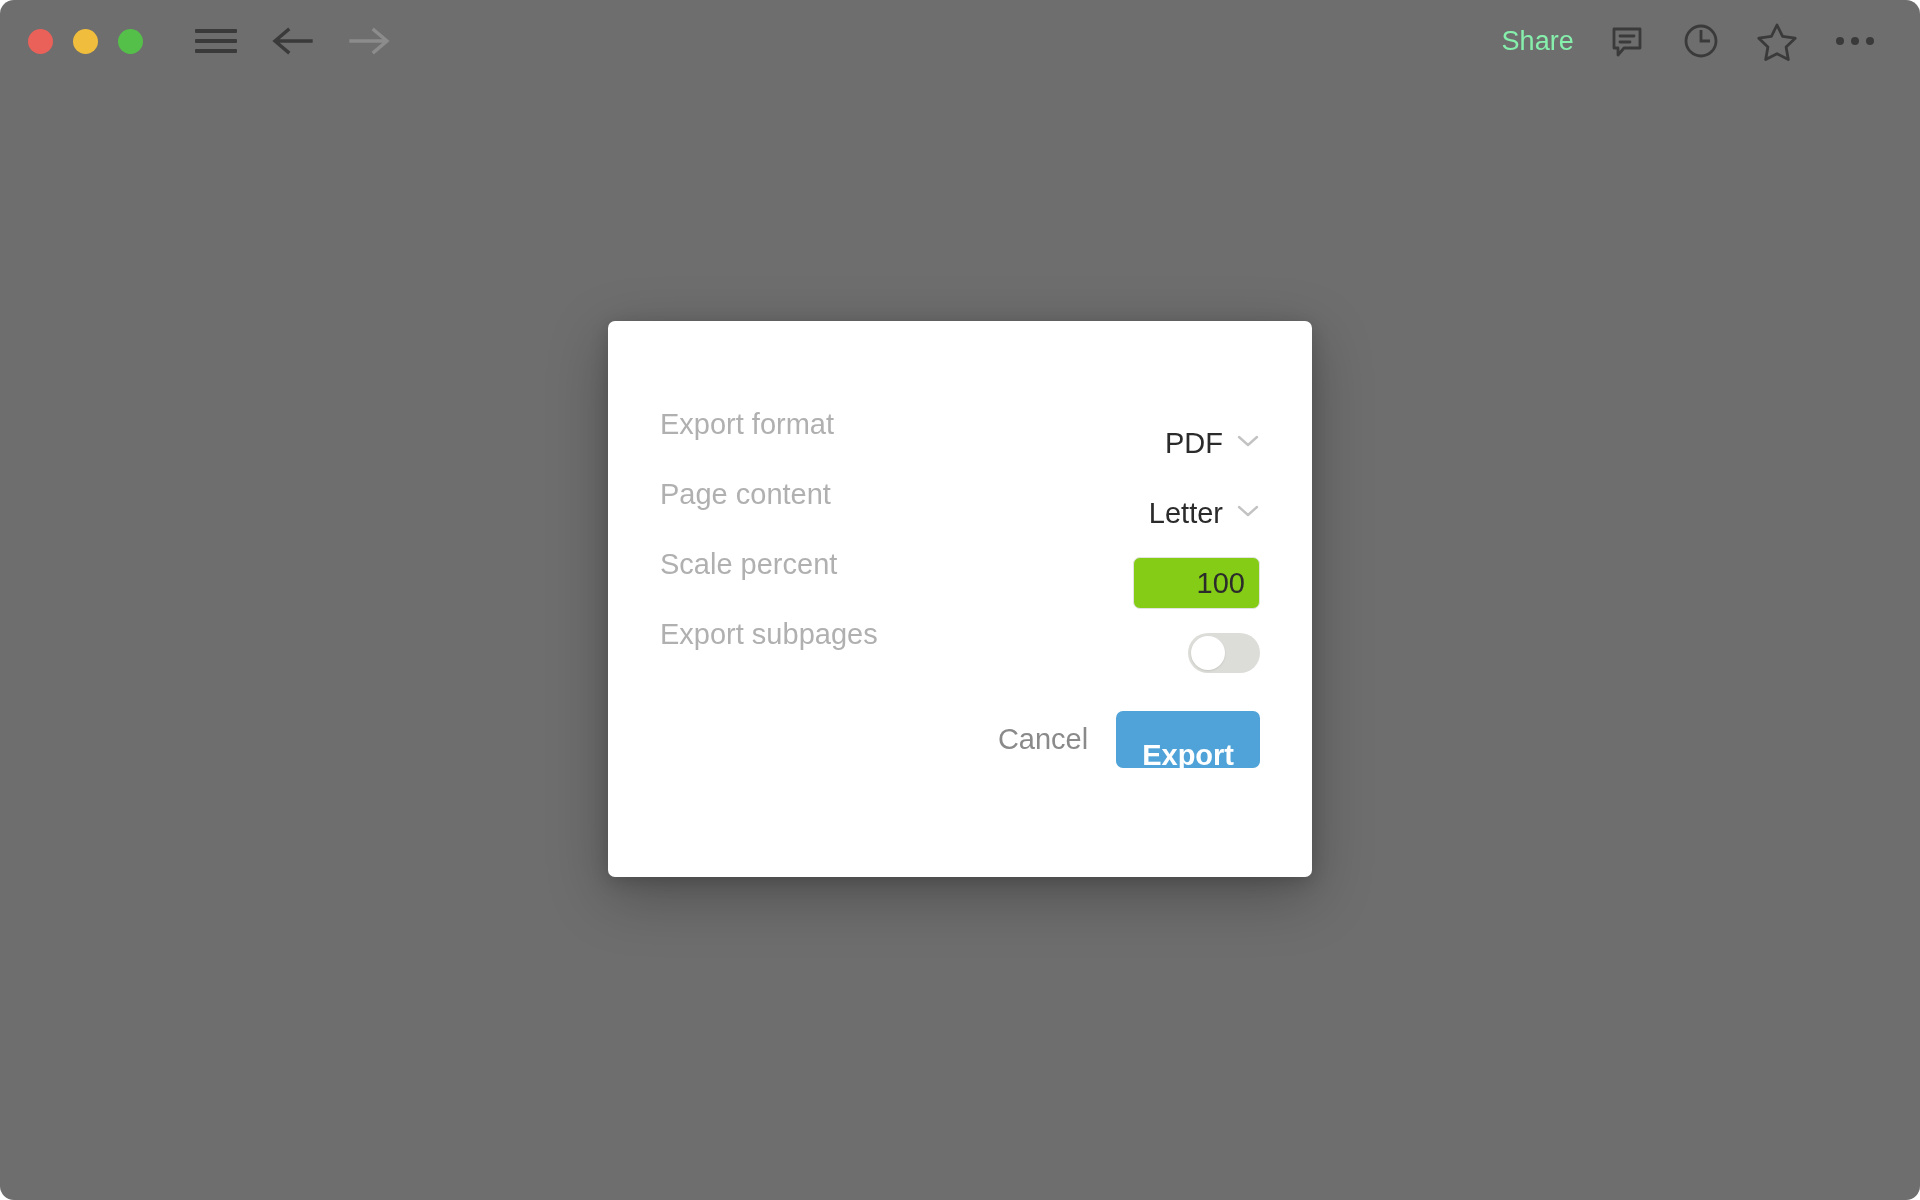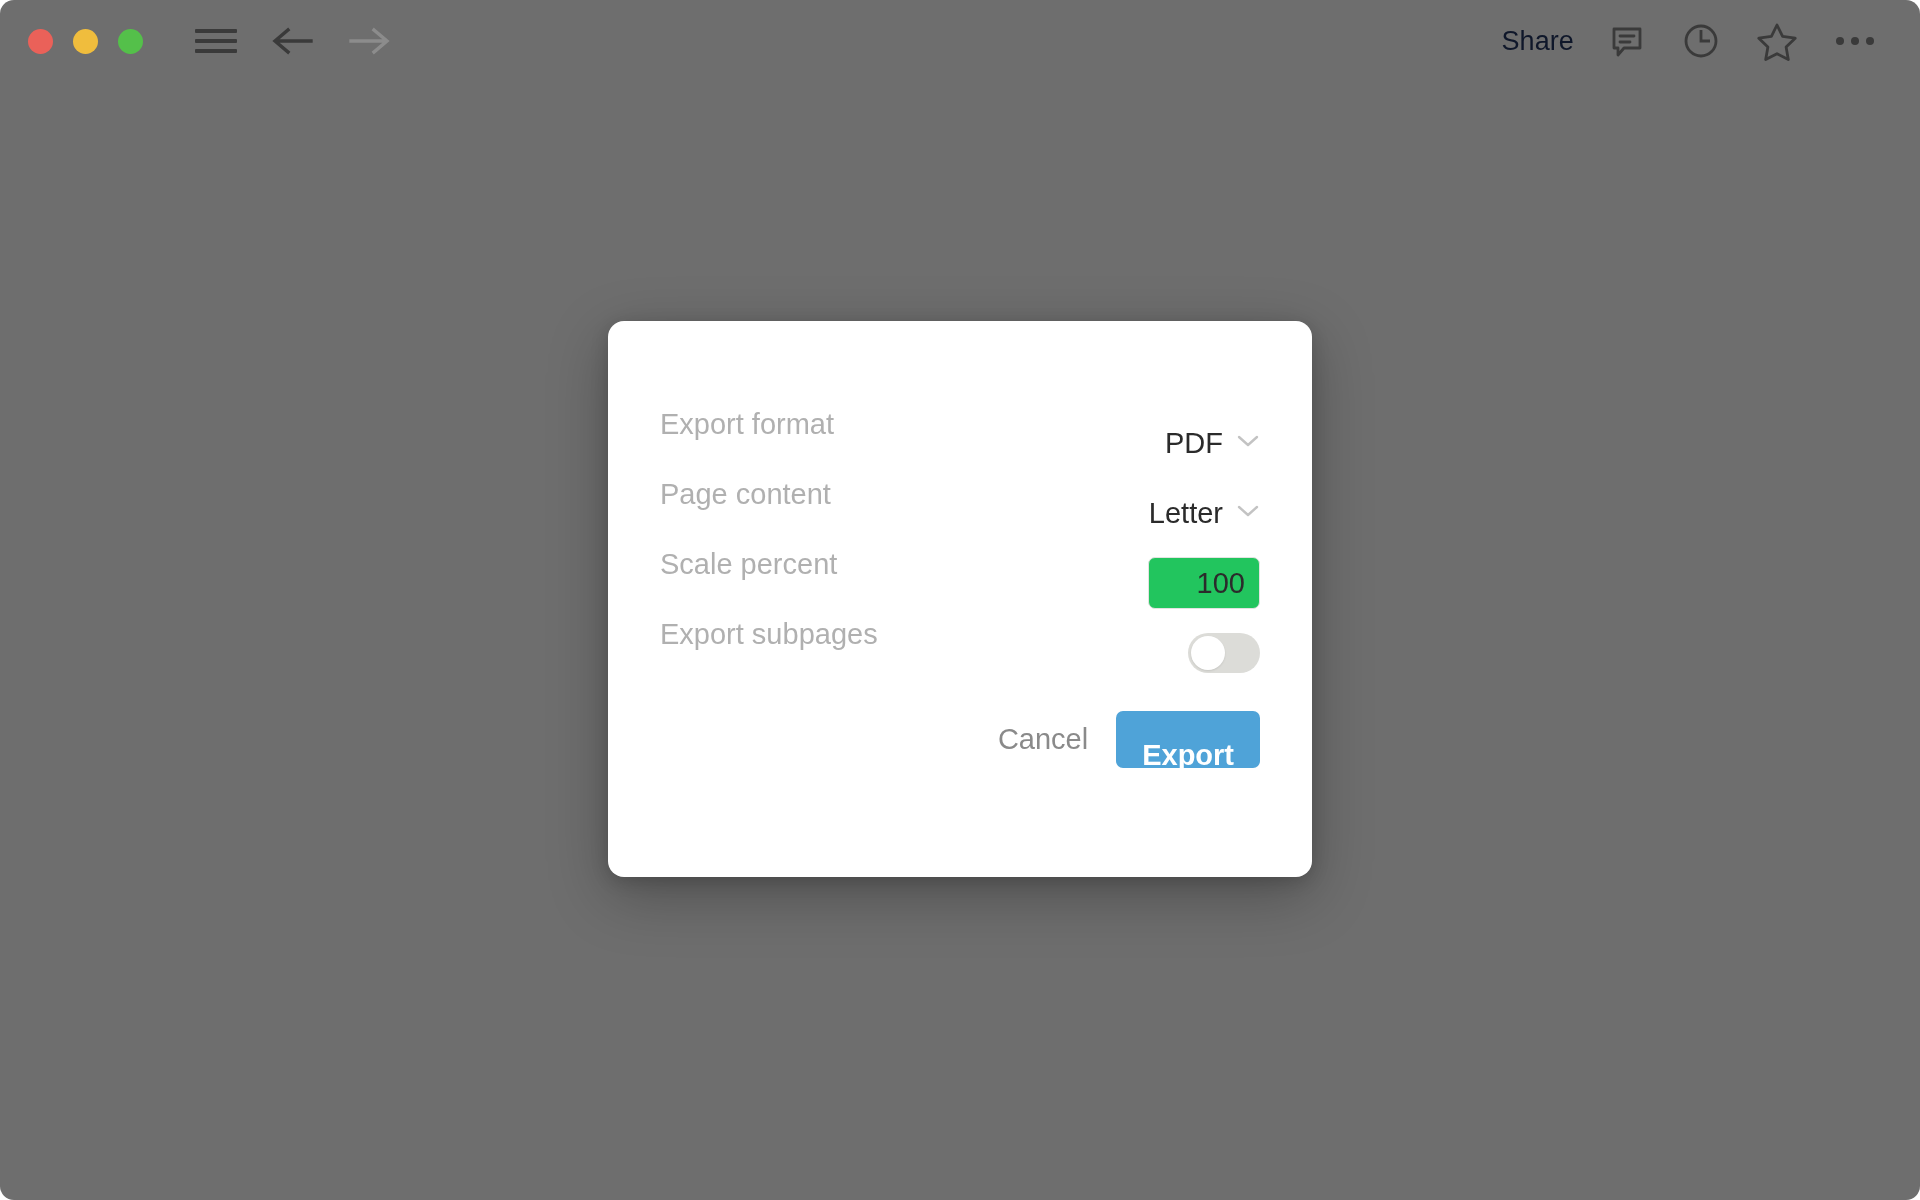--- a/index.html
+++ b/index.html
@@ -94,7 +94,7 @@
 
   .share-label {
     font-size: 27px;
-    color: #0f172a;
+    color: #86efac;
     letter-spacing: 0.1px;
     cursor: pointer;
     line-height: 1;

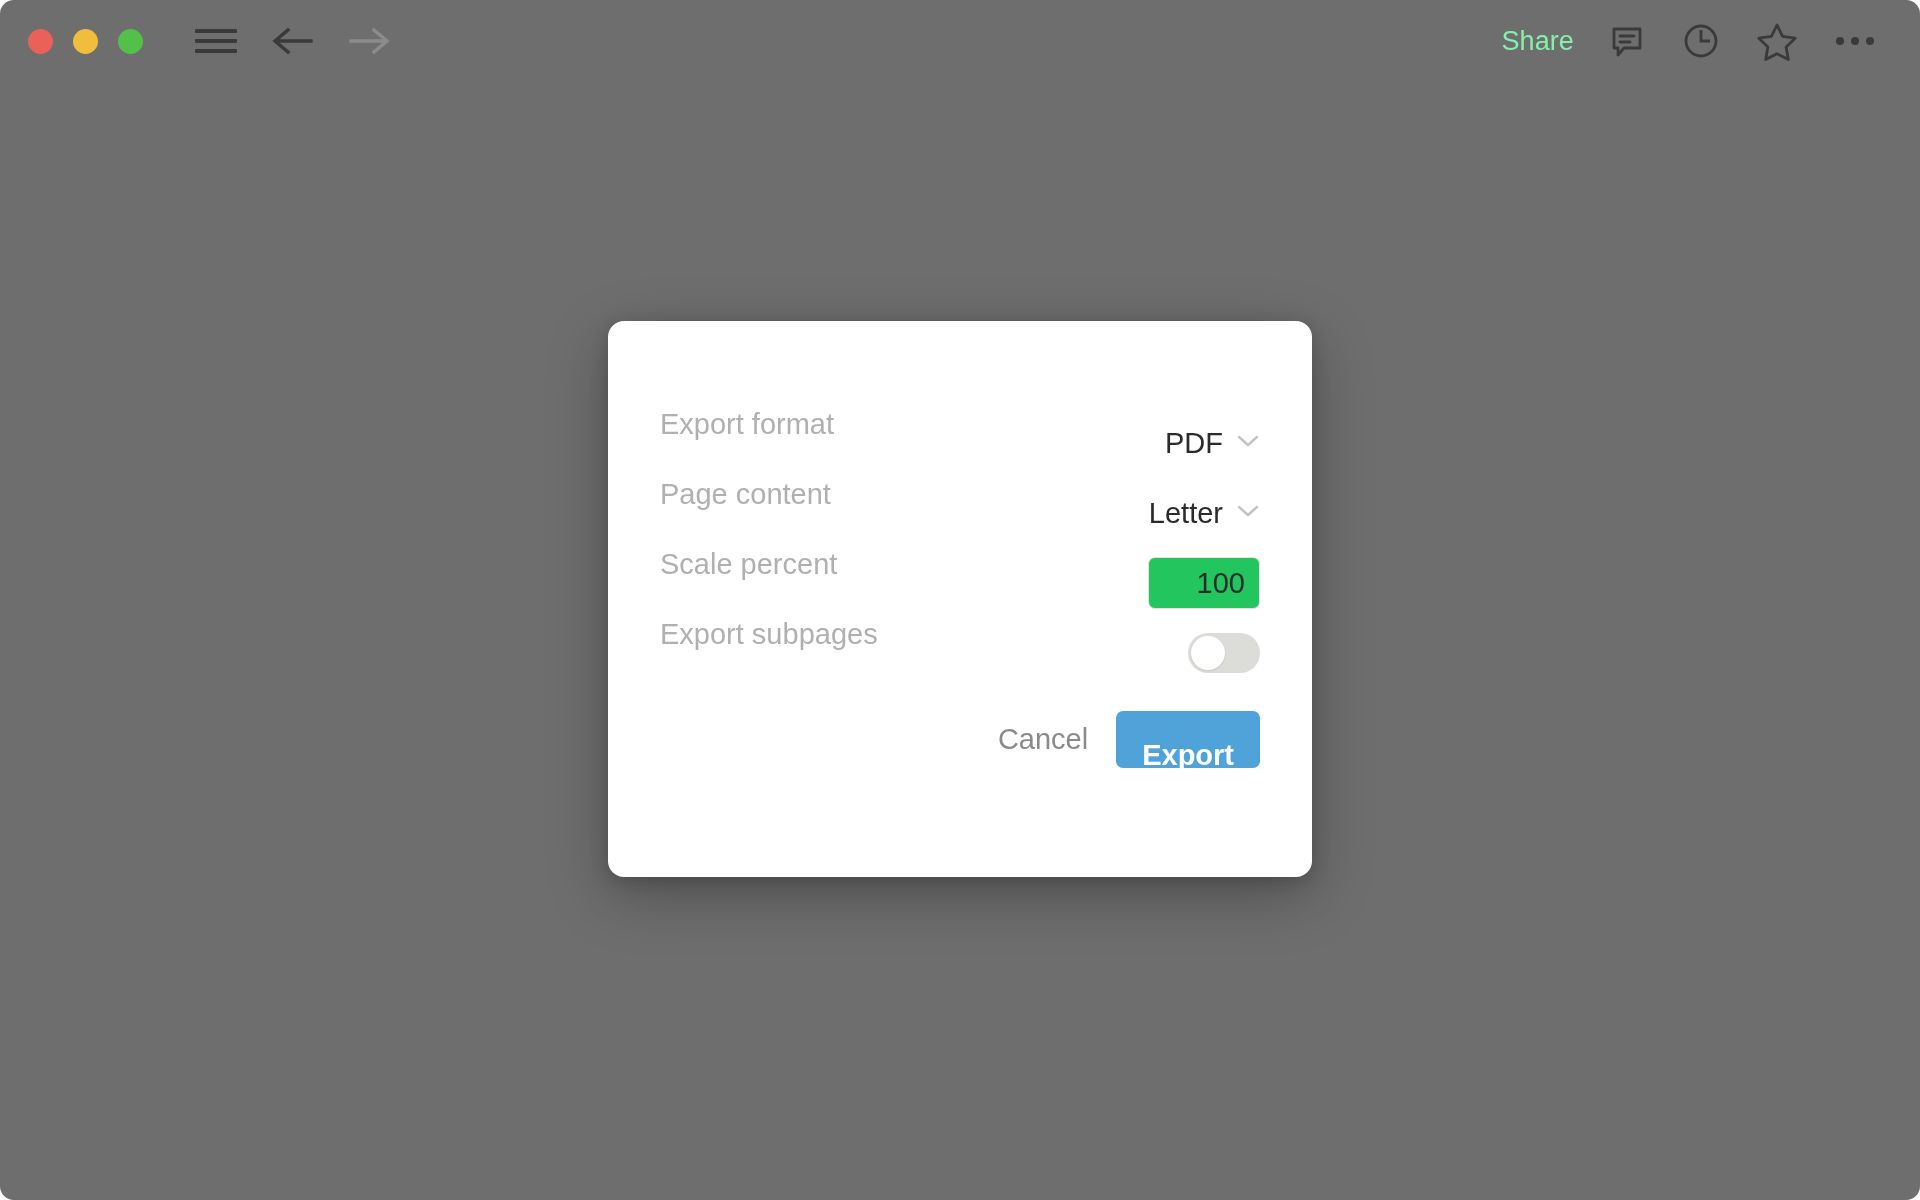--- a/index.html
+++ b/index.html
@@ -128,7 +128,7 @@
     width: 704px;
     height: 556px;
     background: #ffffff;
-    border-radius: 16px;
+    border-radius: 7px;
     box-shadow: 0 18px 60px rgba(0,0,0,0.28),
                 0 4px 18px rgba(0,0,0,0.16);
     padding: 0 52px;

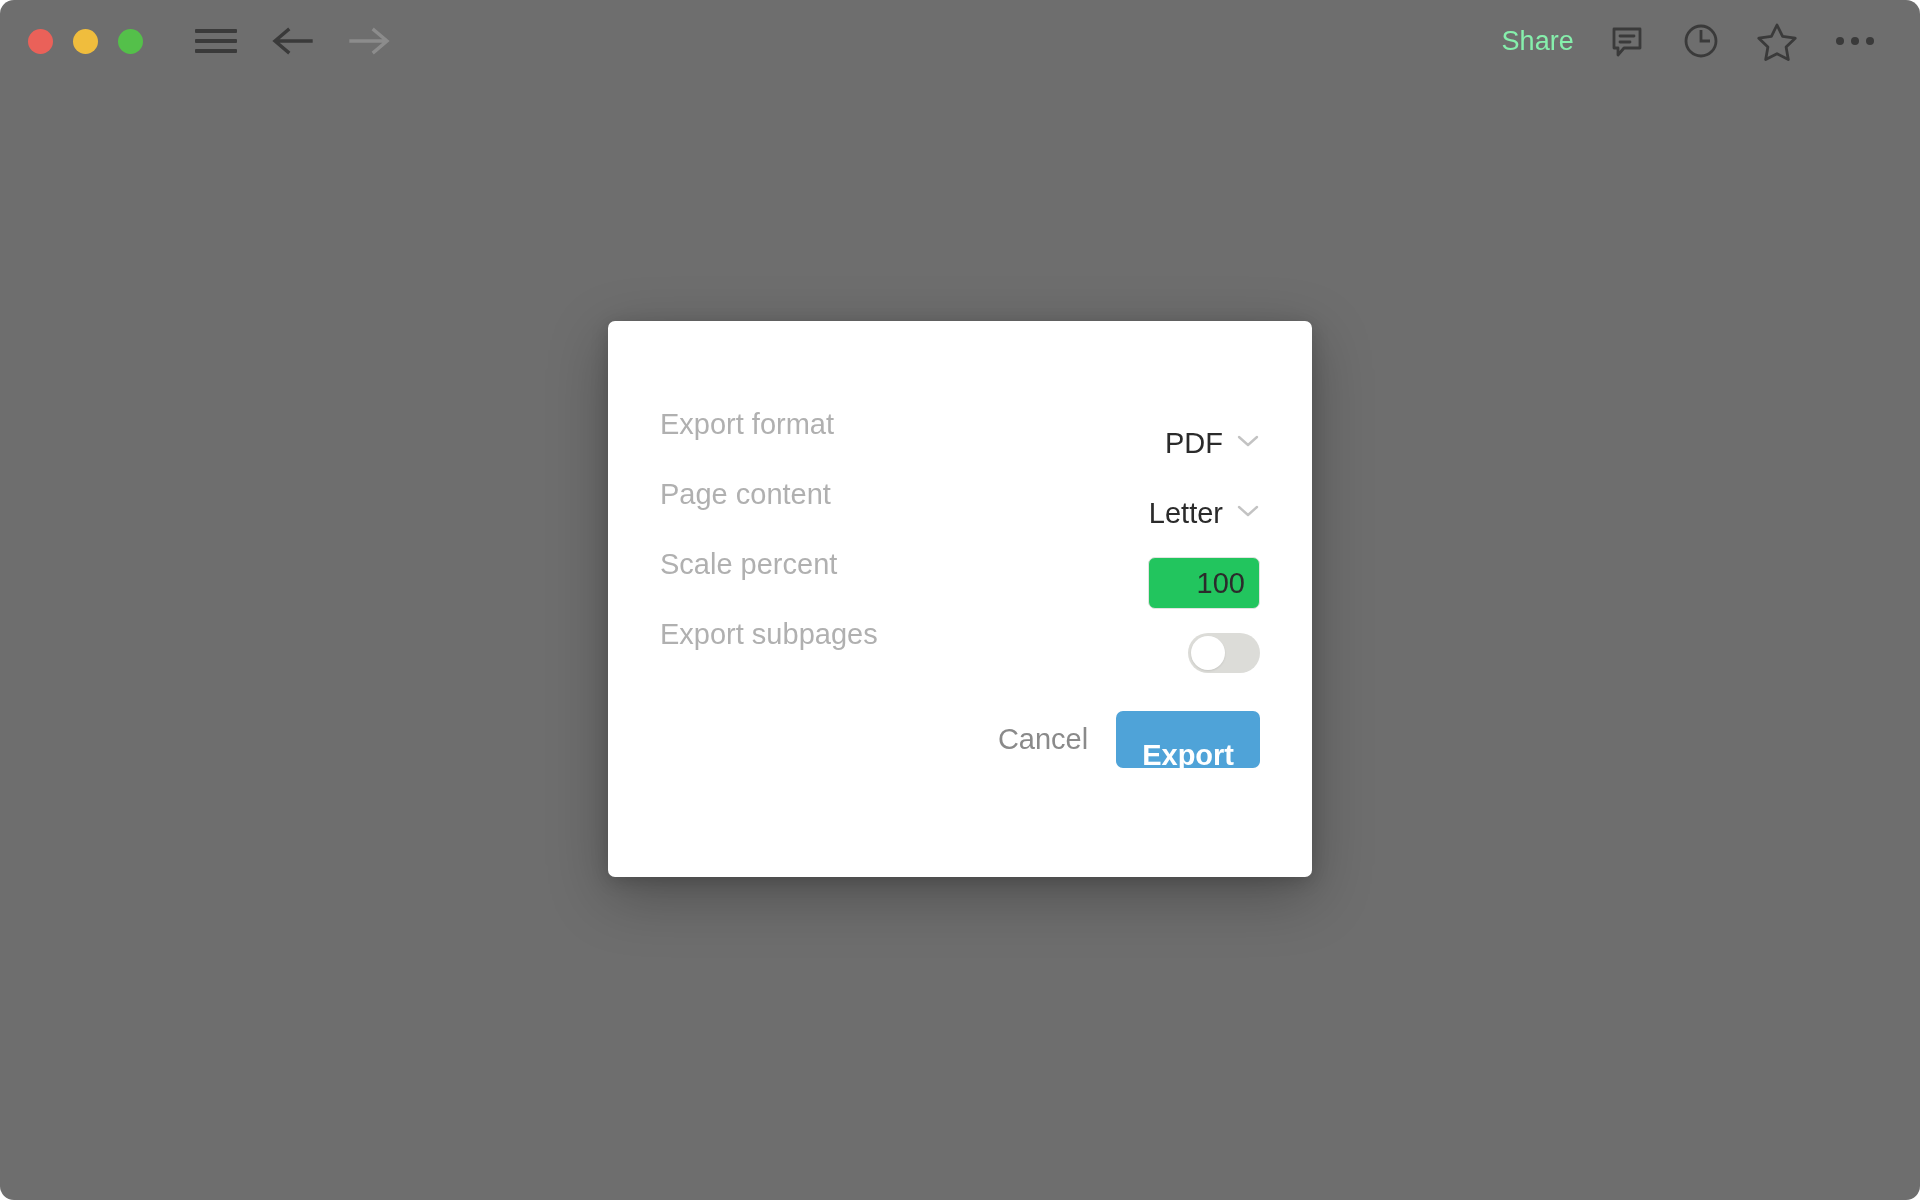--- a/index.html
+++ b/index.html
@@ -173,9 +173,9 @@
   }
 
   .num-input {
-    width: 112px;
+    width: 127px;
     height: 52px;
-    background: #22c55e;
+    background: #84cc16;
     border: 1px solid #e3e3e1;
     border-radius: 7px;
     font-family: "Liberation Sans", sans-serif;

